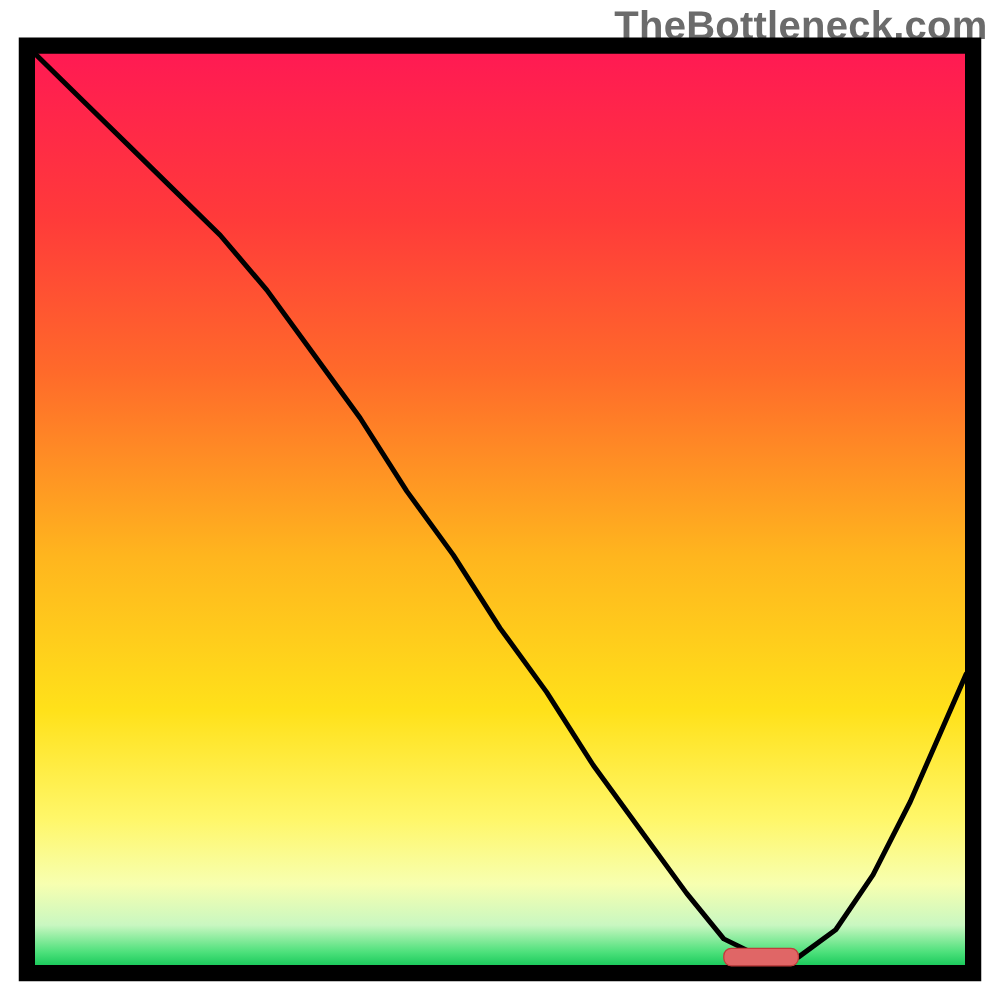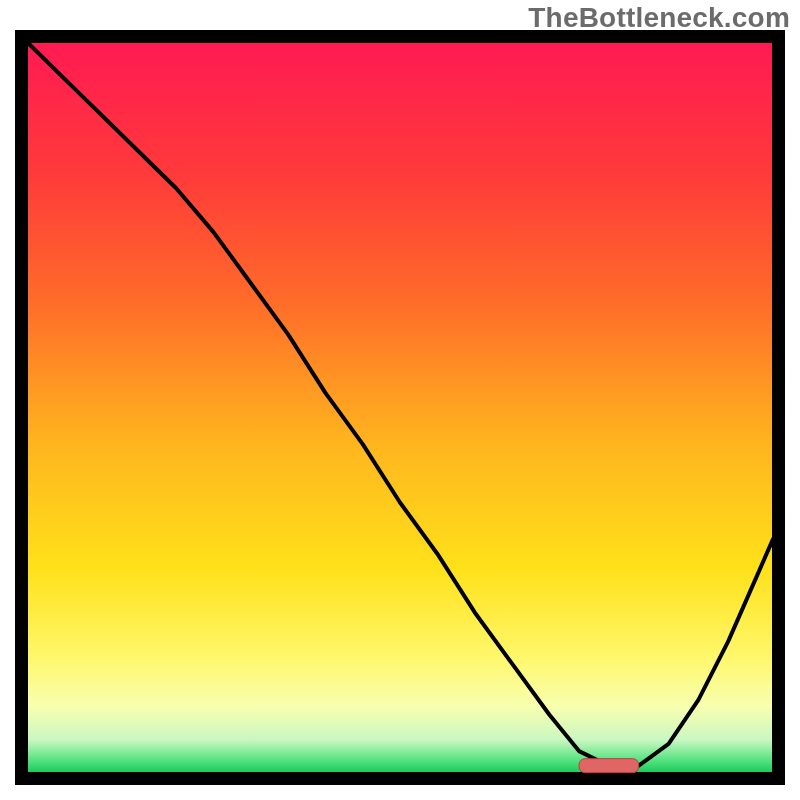--- a/index.html
+++ b/index.html
@@ -20,7 +20,7 @@
     top: 2px;
     right: 10px;
     font-family: Arial, Helvetica, sans-serif;
-    font-size: 28px;
+    font-size: 32px;
     font-weight: 600;
     color: #6b6b6b;
     letter-spacing: 0.2px;

